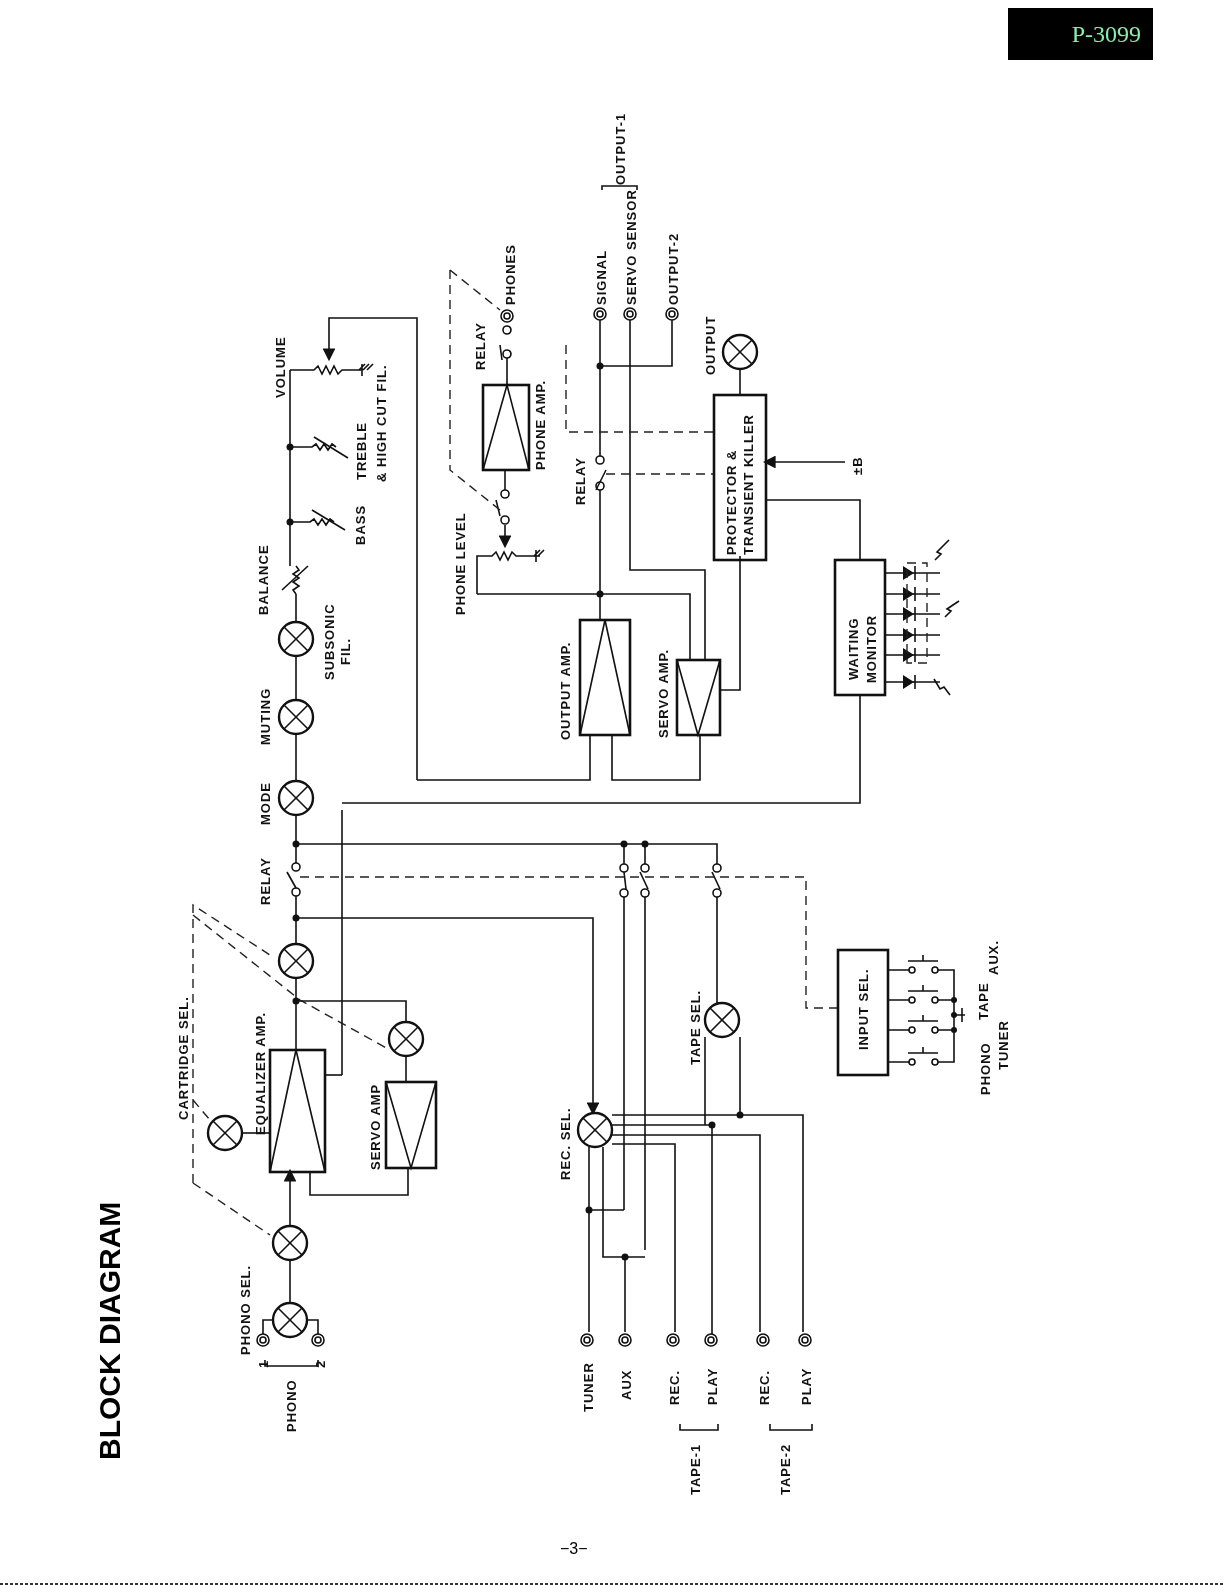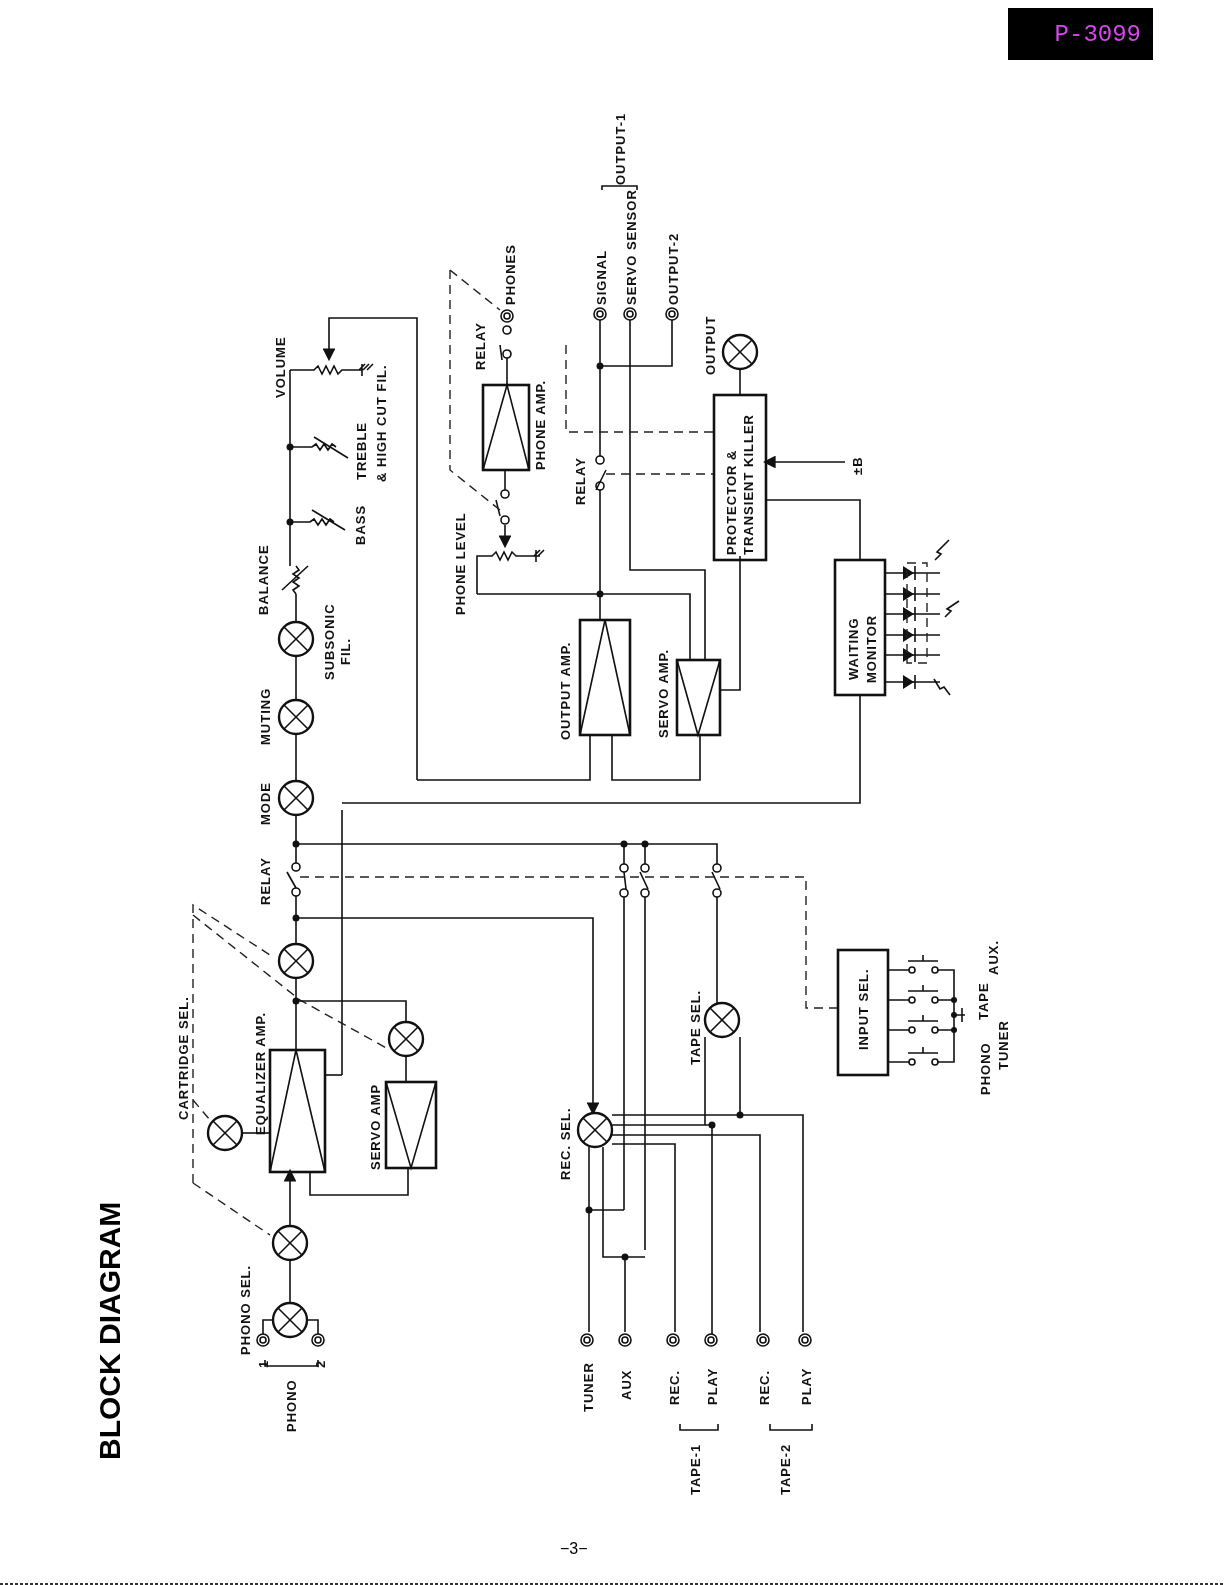--- a/index.html
+++ b/index.html
@@ -13,7 +13,7 @@
   .jk { stroke:#111; stroke-width:1.6; fill:#fff; }
   .lbl { font-family:"Liberation Sans", sans-serif; font-size:13px; font-weight:bold; fill:#111; letter-spacing:1px; }
   .title { font-family:"Liberation Sans", sans-serif; font-size:30px; font-weight:bold; fill:#000; }
-  .pgtag { position:absolute; left:1008px; top:8px; width:145px; height:52px; background:#000; color:#d946ef; font-size:24px; display:flex; align-items:center; justify-content:flex-end; padding-right:12px; box-sizing:border-box; font-family:Liberation Mono, monospace; }
+  .pgtag { position:absolute; left:1008px; top:8px; width:145px; height:52px; background:#000; color:#86efac; font-size:24px; display:flex; align-items:center; justify-content:flex-end; padding-right:12px; box-sizing:border-box; font-family:Liberation Serif, serif; }
   .pgnum { position:absolute; left:560px; top:1540px; font-size:16px; color:#000; font-family:"Liberation Sans", sans-serif; }
   .botline { position:absolute; left:0; top:1583px; width:1225px; height:2px; background:repeating-linear-gradient(90deg,#333 0 3px,#fff 3px 5px); }
 </style>

